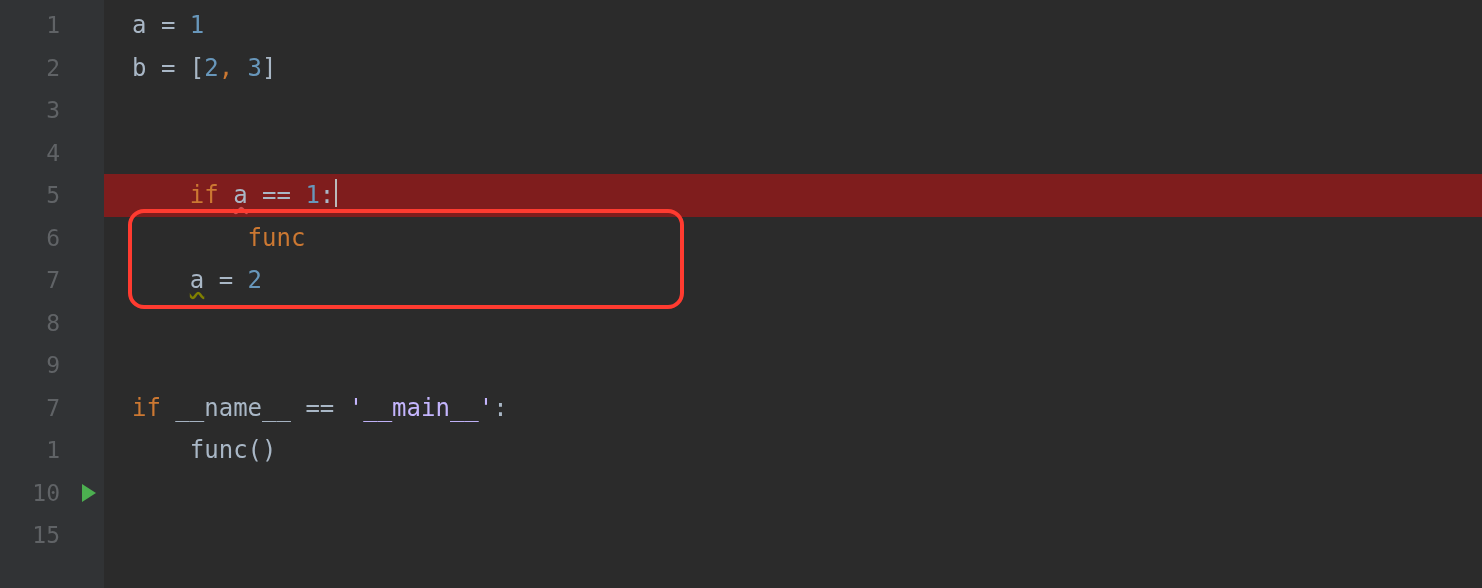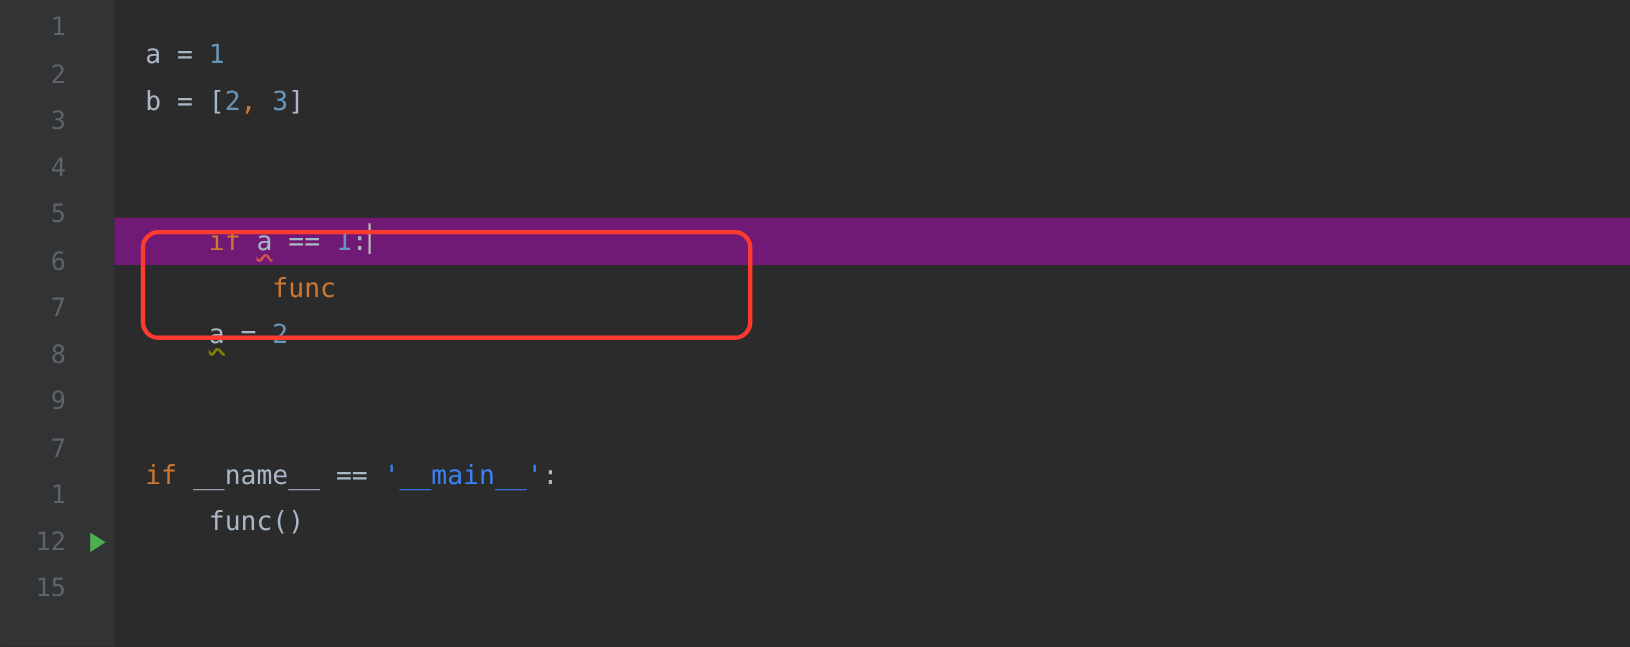--- a/index.html
+++ b/index.html
@@ -48,7 +48,6 @@
     position: relative;
     padding-top: 4px;
     background: #2b2b2b;
-    margin-top: 24px;
   }
   .code-line {
     height: 42.5px;

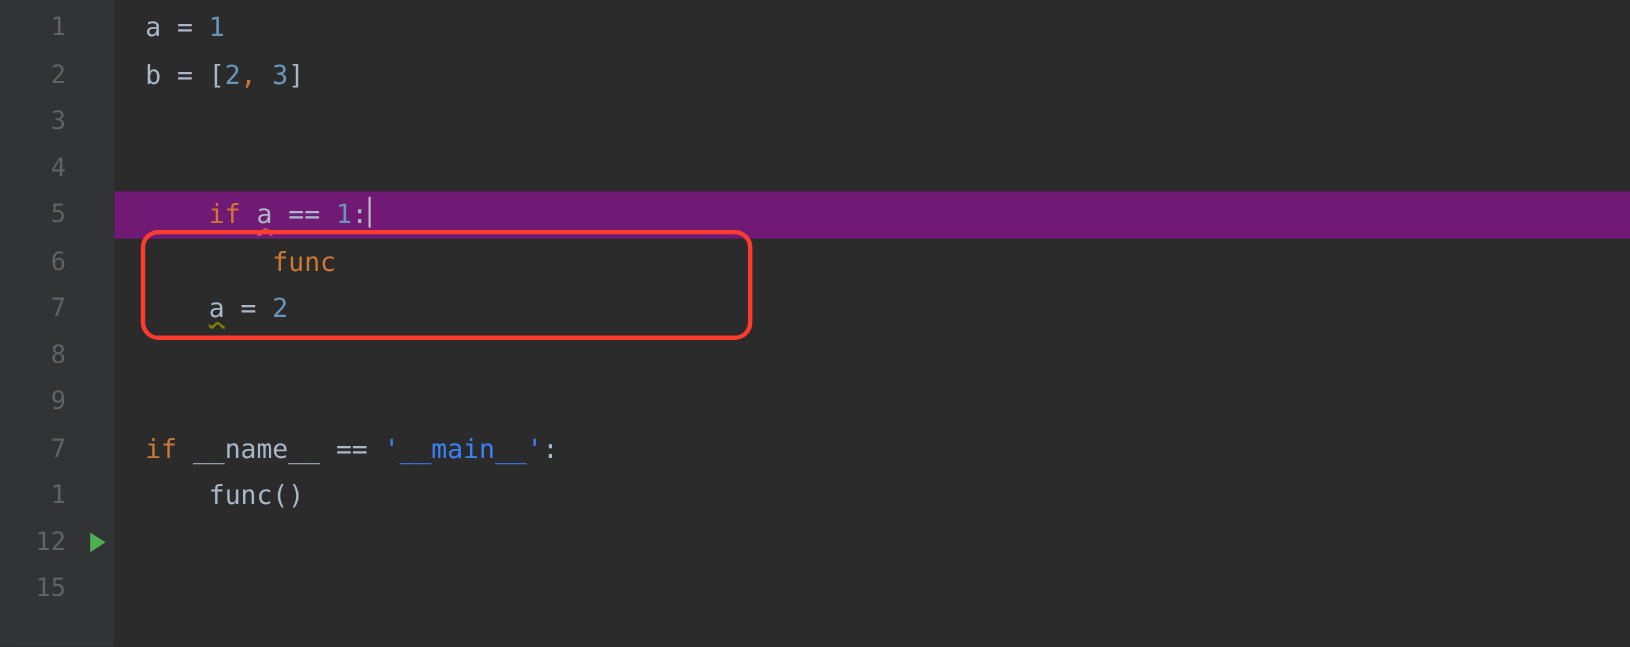--- a/index.html
+++ b/index.html
@@ -58,7 +58,7 @@
     position: relative;
   }
   .code-line.current {
-    background: #701a75;
+    background: #7f1d1d;
   }
   .t-default { color: #a9b7c6; }
   .t-number { color: #6897bb; }

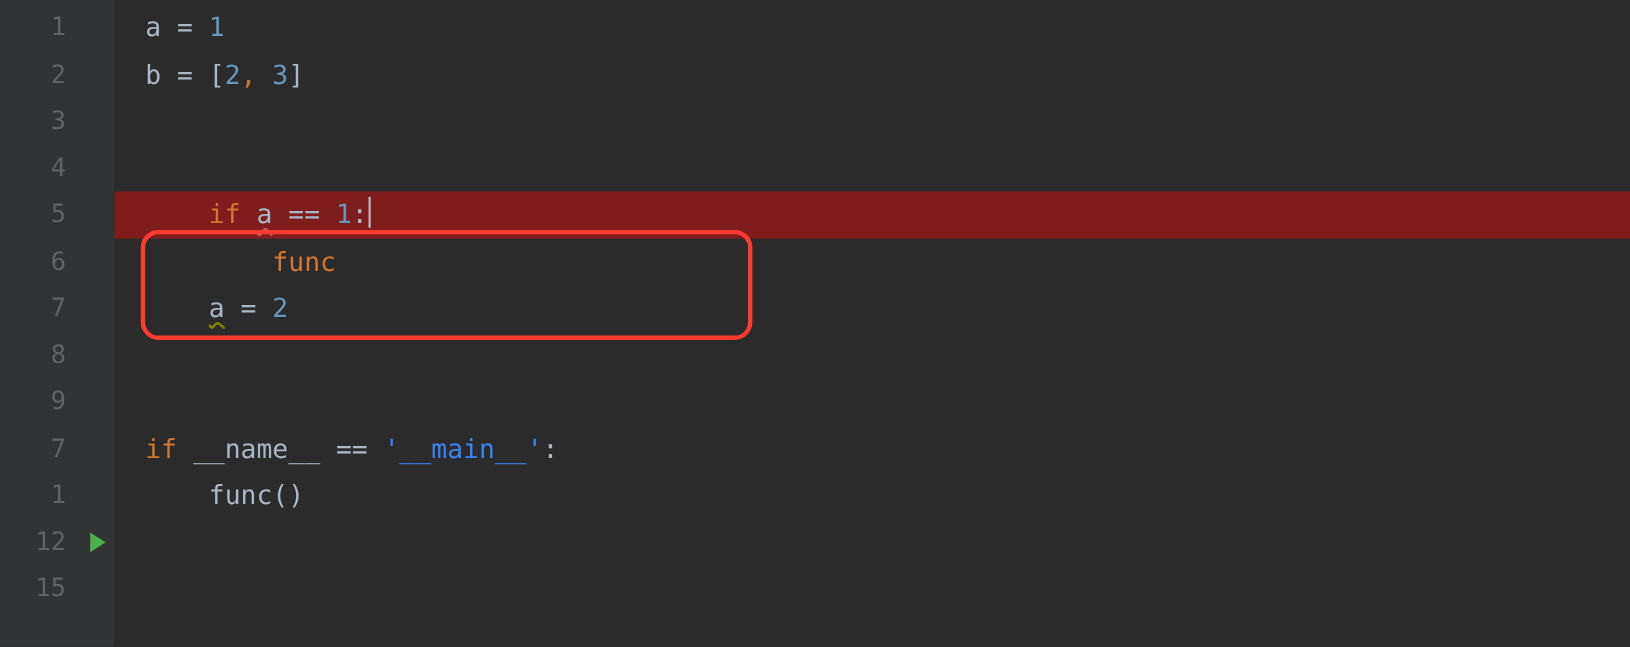--- a/index.html
+++ b/index.html
@@ -64,7 +64,7 @@
   .t-number { color: #6897bb; }
   .t-keyword { color: #cc7832; }
   .t-funcname { color: #ffc66d; }
-  .t-string { color: #3b82f6; }
+  .t-string { color: #c4b5fd; }
   .t-warn {
     text-decoration-line: underline;
     text-decoration-style: wavy;

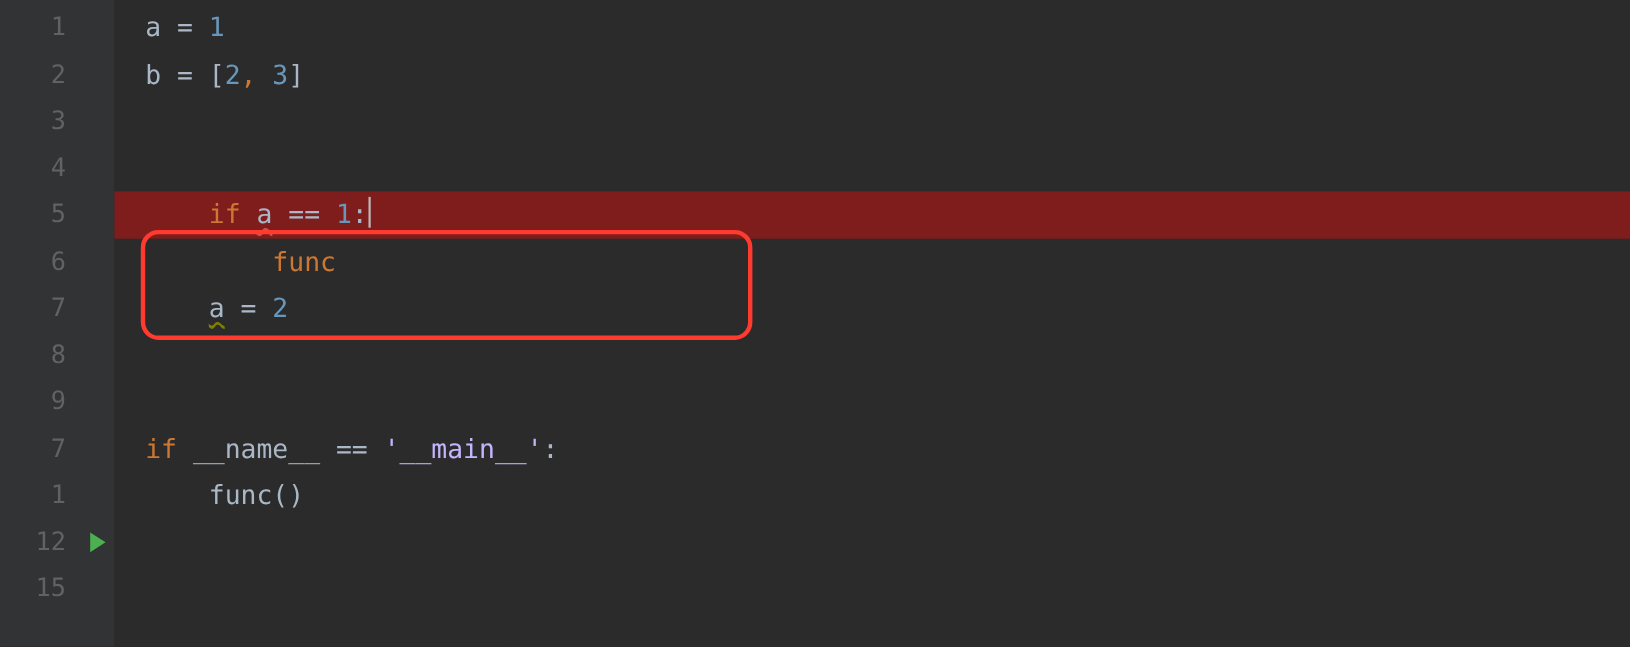--- a/index.html
+++ b/index.html
@@ -134,7 +134,7 @@
     <div class="gutter-line"><span>7</span></div>
     <div class="gutter-line"><span>1</span></div>
     <div class="gutter-line">
-      <span>12</span>
+      <span>10</span>
       <span class="gutter-play"></span>
     </div>
     <div class="gutter-line"><span>15</span></div>

